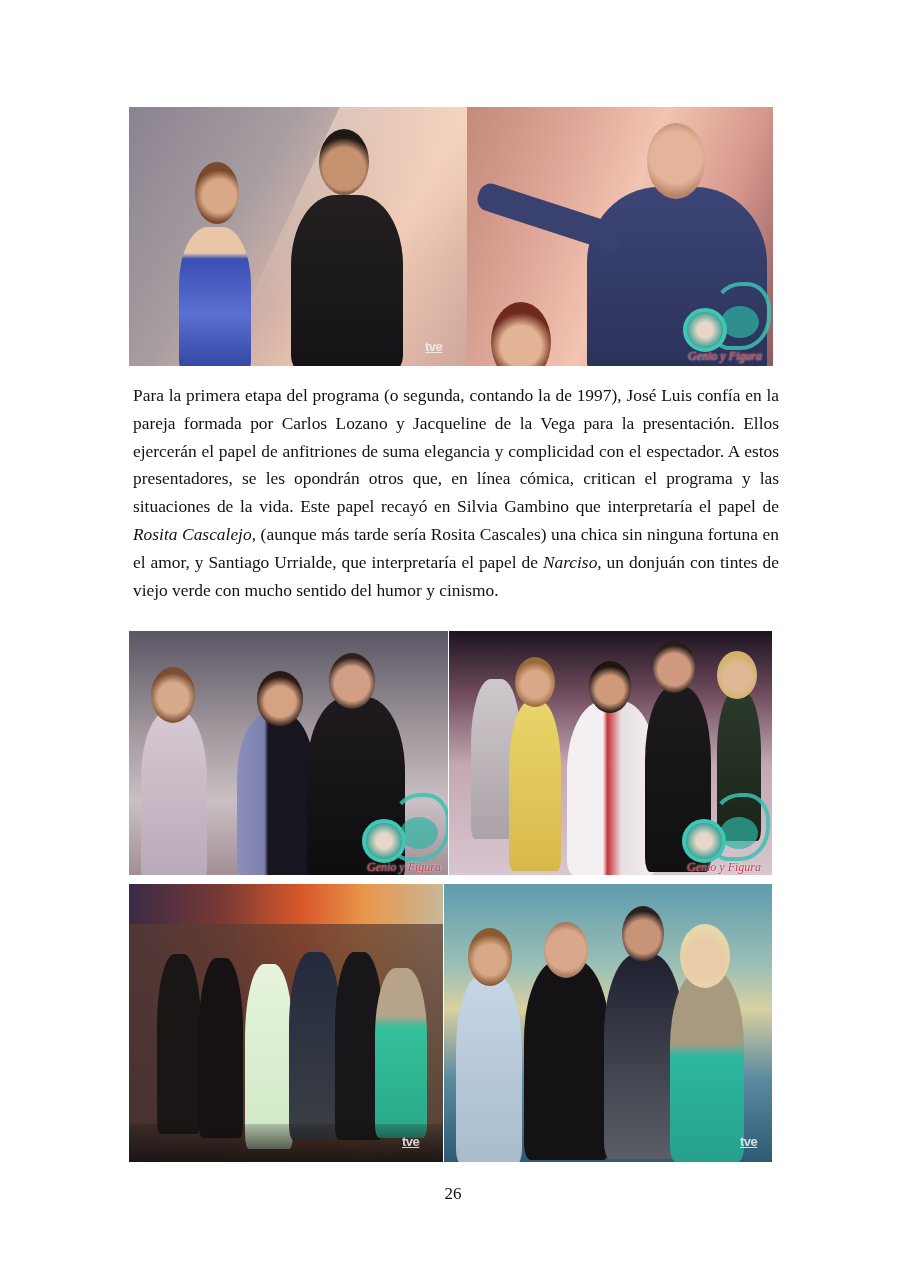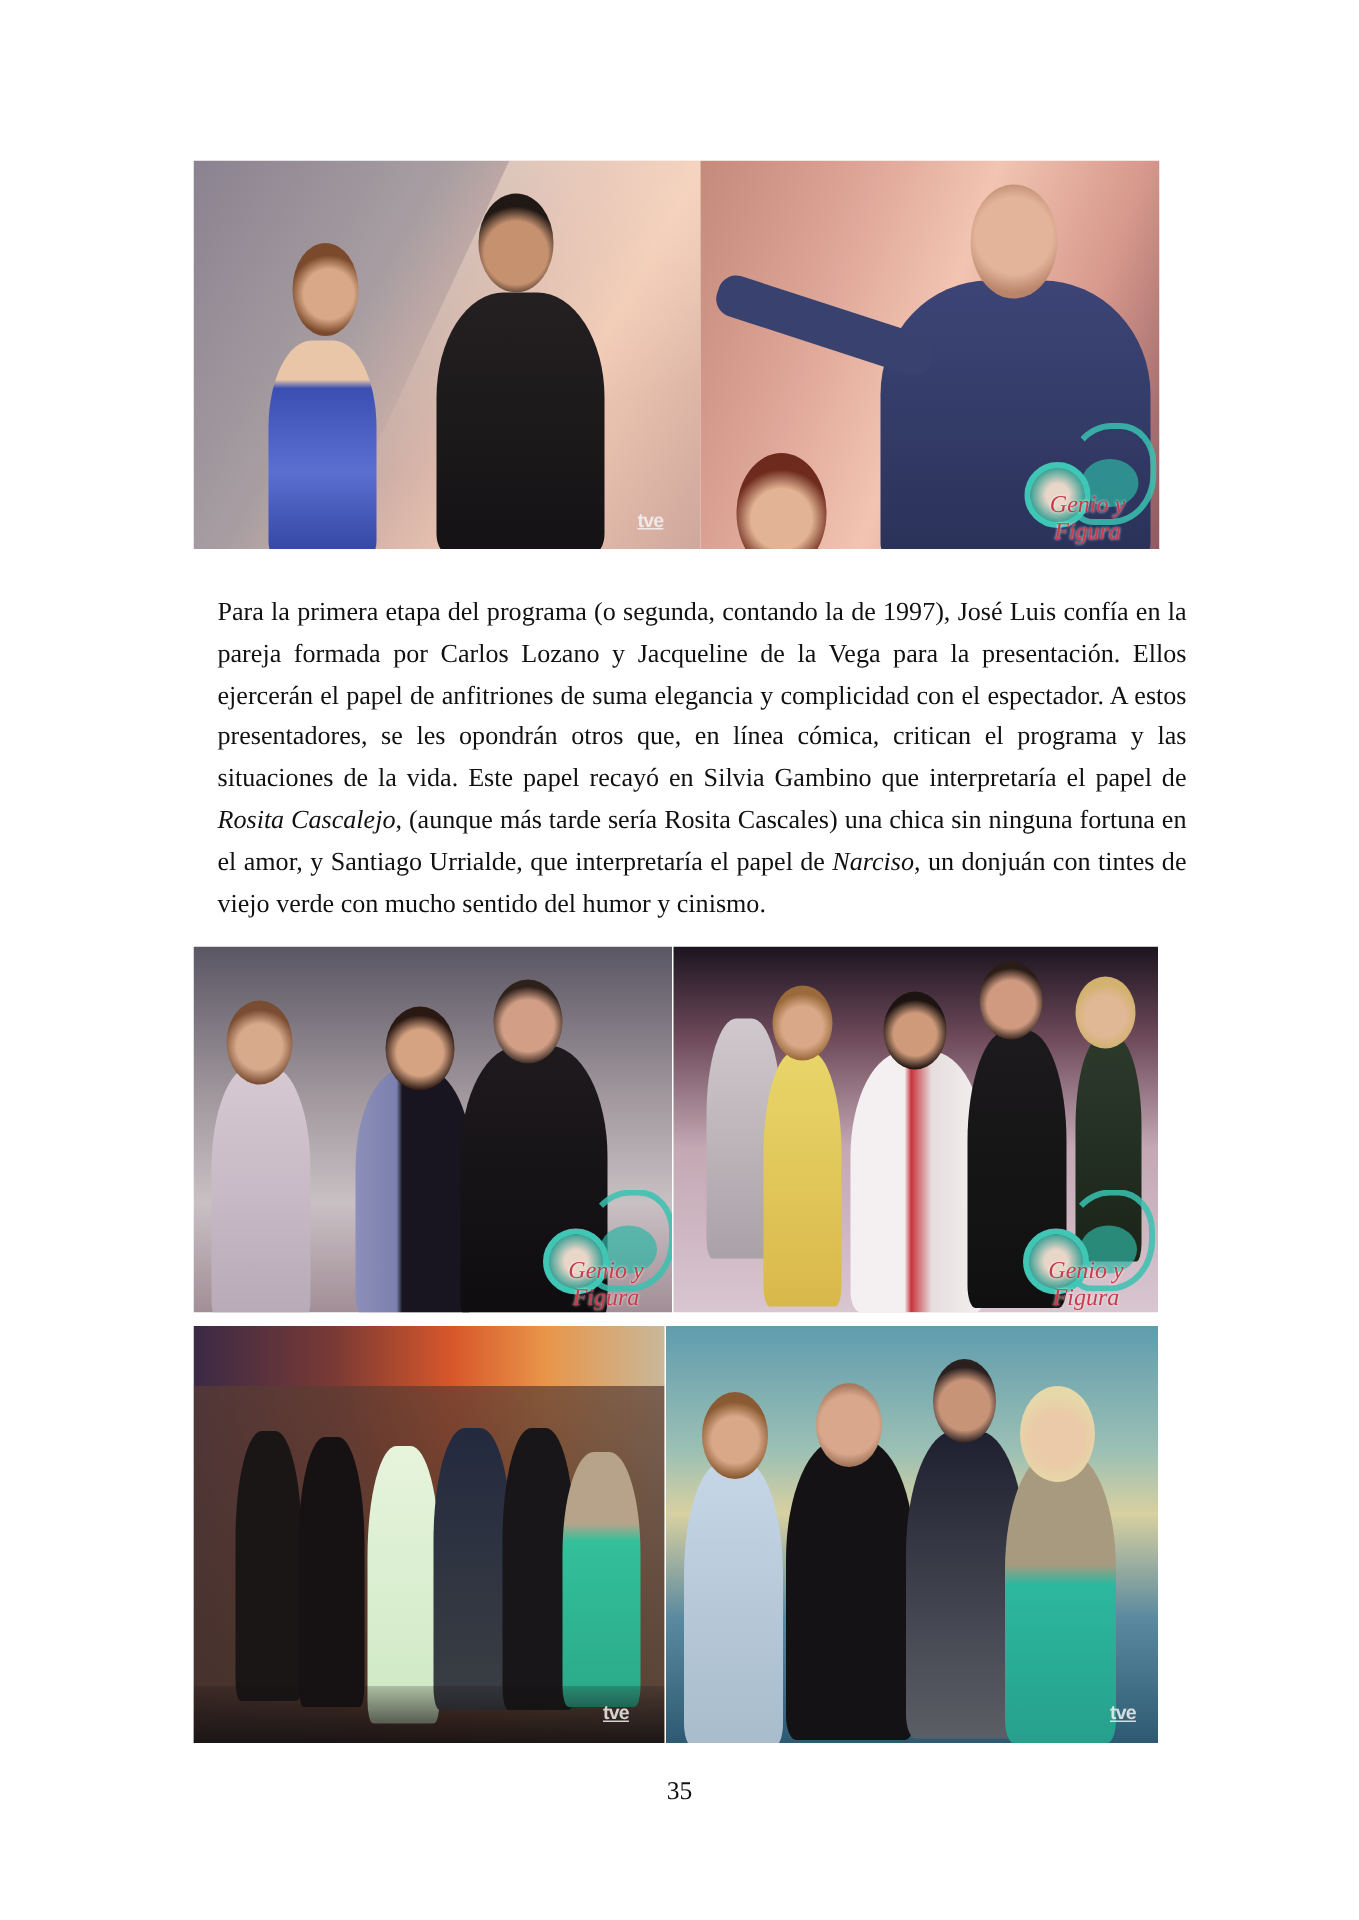--- a/index.html
+++ b/index.html
@@ -19,7 +19,7 @@
   .wm .swirl2 { position:absolute; left:40px; top:28px; width:38px; height:32px; border-radius:50%;
                 background:#2fb5a4; opacity:0.7; }
   .wm .cap { position:absolute; left:0; bottom:0; width:100%; text-align:center;
-             font-family:"Liberation Serif", serif; font-style:italic; font-size:16px; color:#c83a4a;
+             font-family:"Liberation Serif", serif; font-style:italic; font-size:12px; color:#c83a4a;
              text-shadow:0 0 2px #fff; }
   .para { position:absolute; left:129px; top:378px; width:646px; font-size:17.4px; line-height:27.8px;
           text-align:justify; }

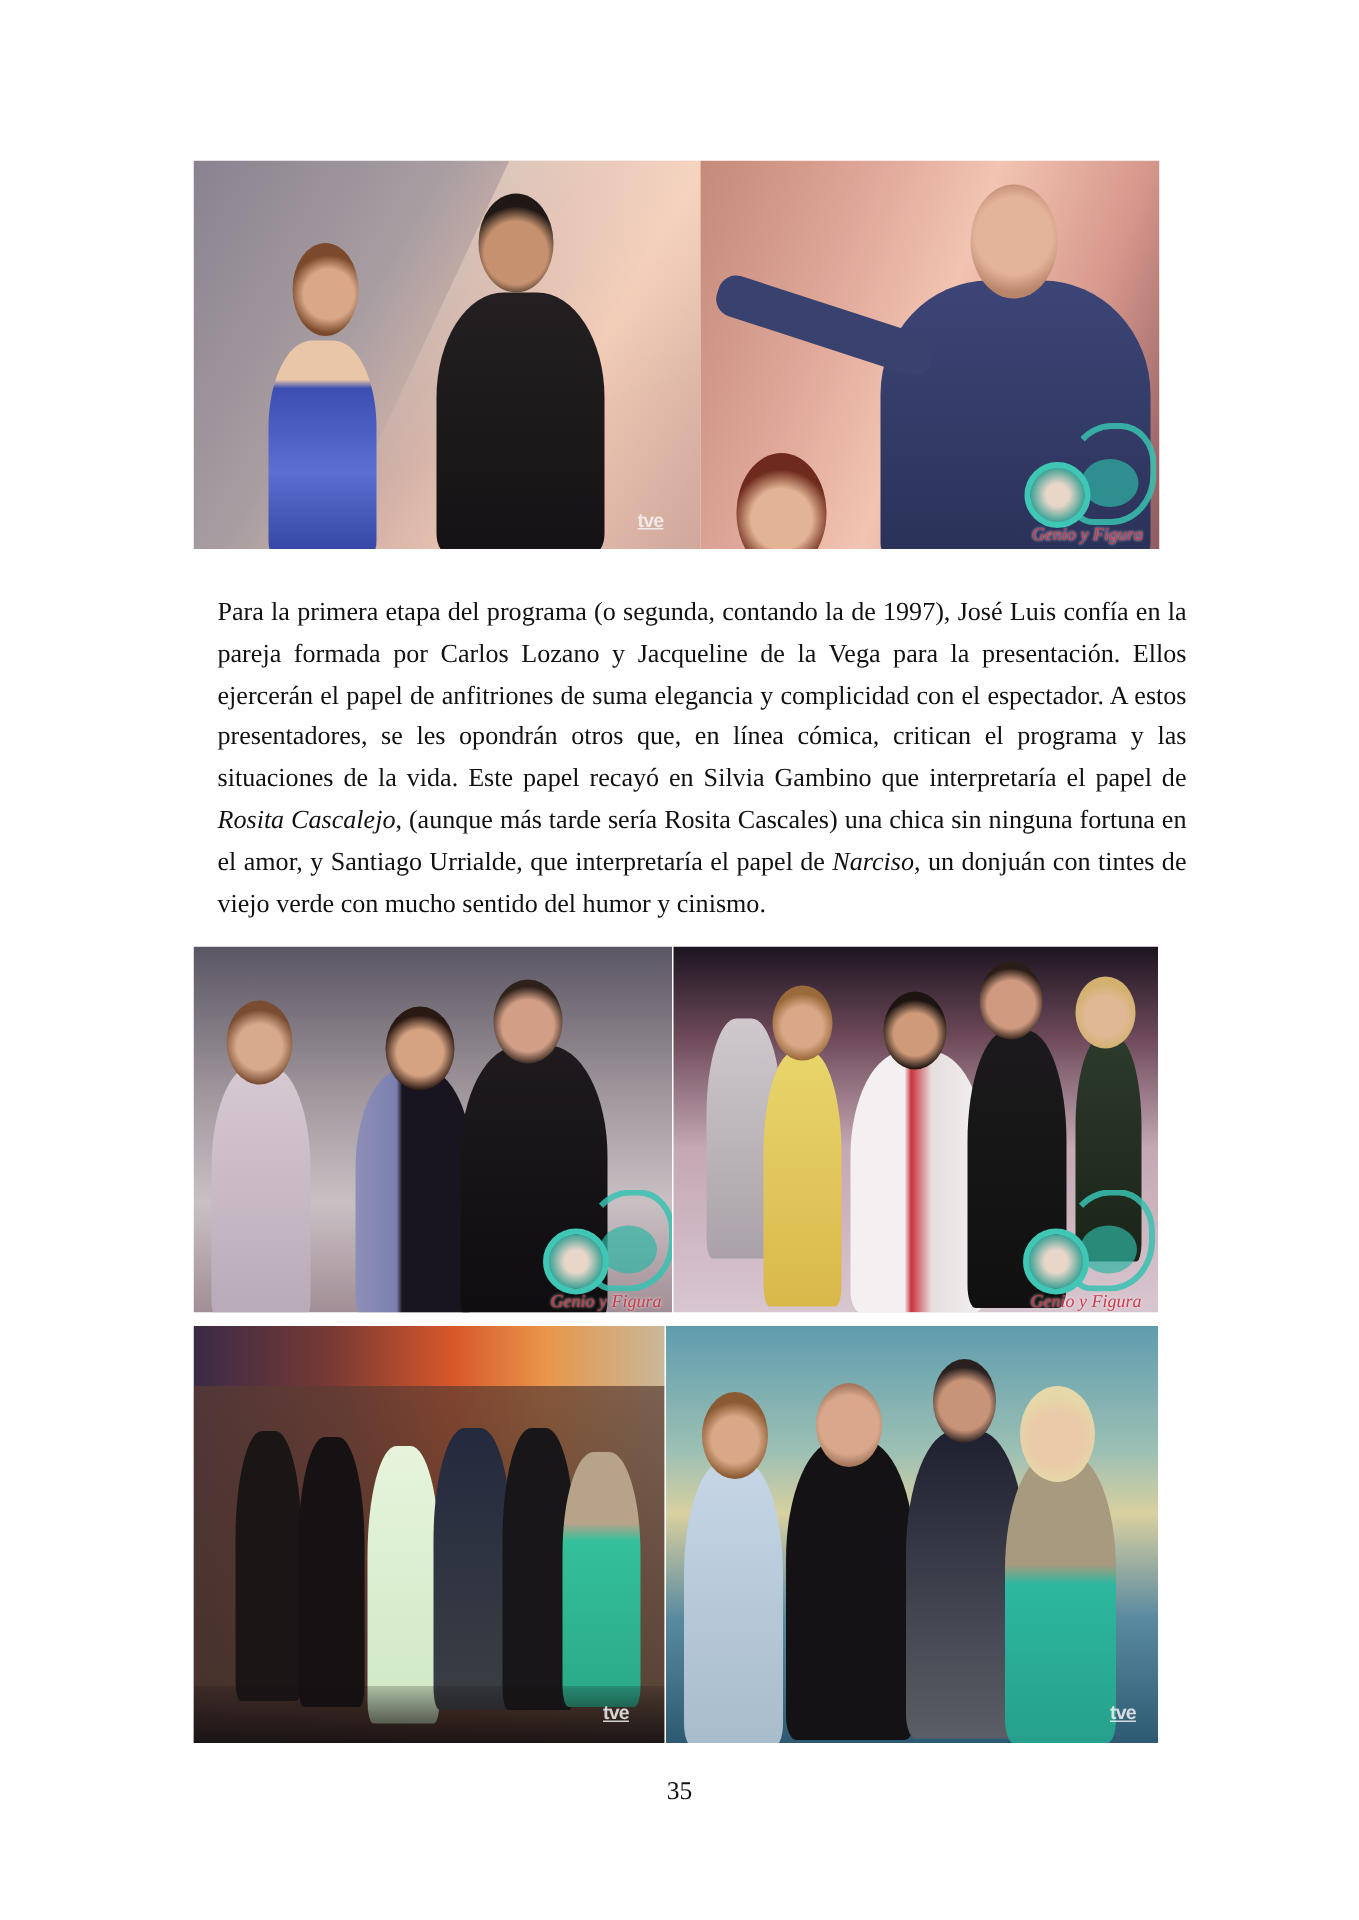--- a/index.html
+++ b/index.html
@@ -54,7 +54,7 @@
   </div>
 </div>
 
-<p class="para" style="margin:16px;">
+<p class="para" style="margin:4px;">
   <span>Para la primera etapa del programa (o segunda, contando la de 1997), José Luis confía en la pareja formada por Carlos Lozano y Jacqueline de la Vega para la presentación. Ellos ejercerán el papel de anfitriones de suma elegancia y complicidad con el espectador. A estos presentadores, se les opondrán otros que, en línea cómica, critican el programa y  las situaciones de la vida. Este papel recayó en Silvia Gambino que interpretaría el papel de </span><em>Rosita Cascalejo</em><span>, (aunque más tarde sería Rosita Cascales) una chica sin ninguna fortuna en el amor, y Santiago Urrialde, que interpretaría el papel de </span><em>Narciso</em><span>, un donjuán con tintes de viejo verde con mucho sentido del humor y cinismo.</span>
 </p>
 

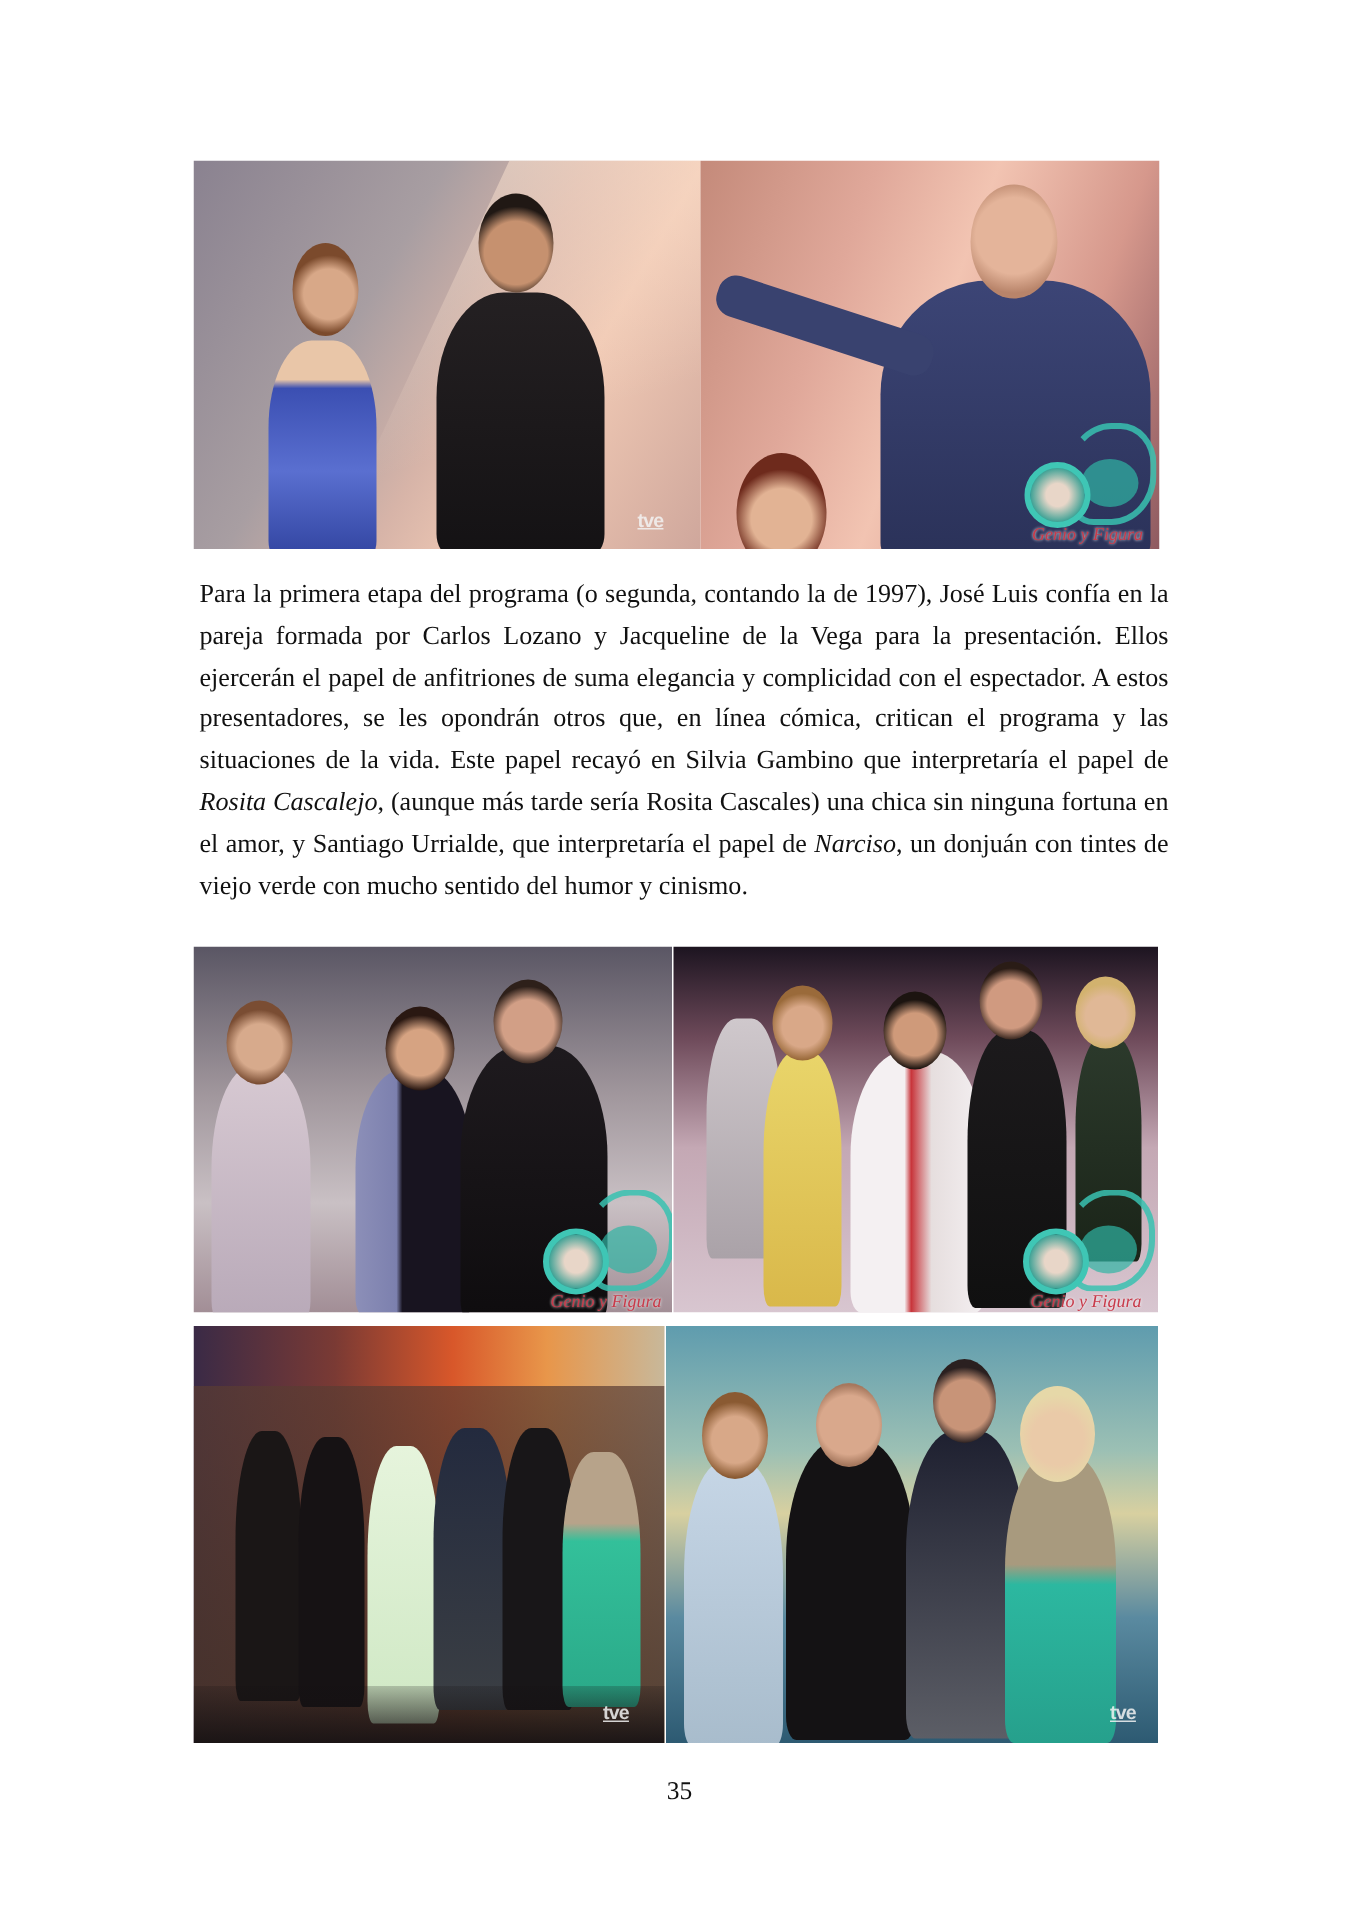--- a/index.html
+++ b/index.html
@@ -117,6 +117,6 @@
   </div>
 </div>
 
-<div class="page-num">35</div>
+<div class="page-num">26</div>
 
 </body></html>

